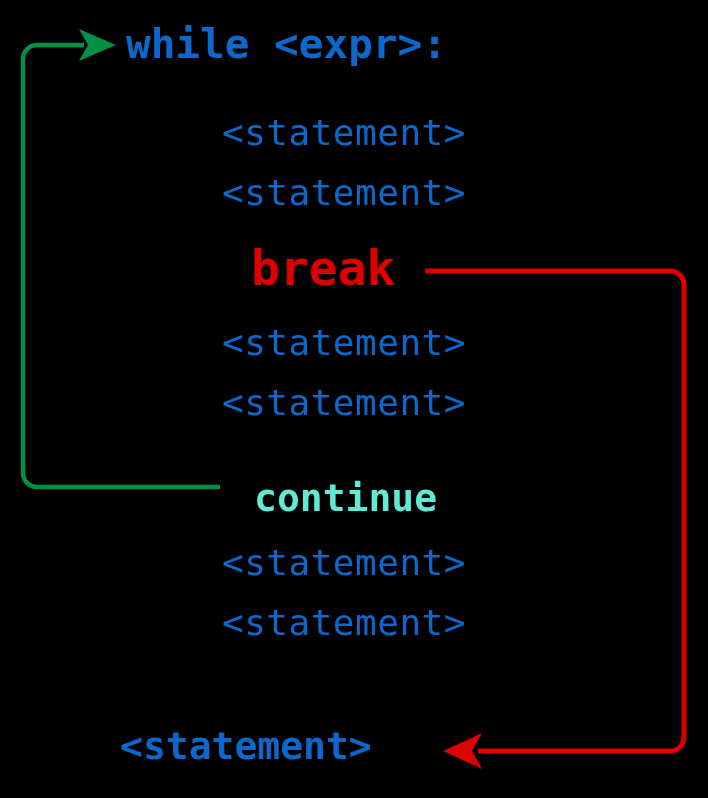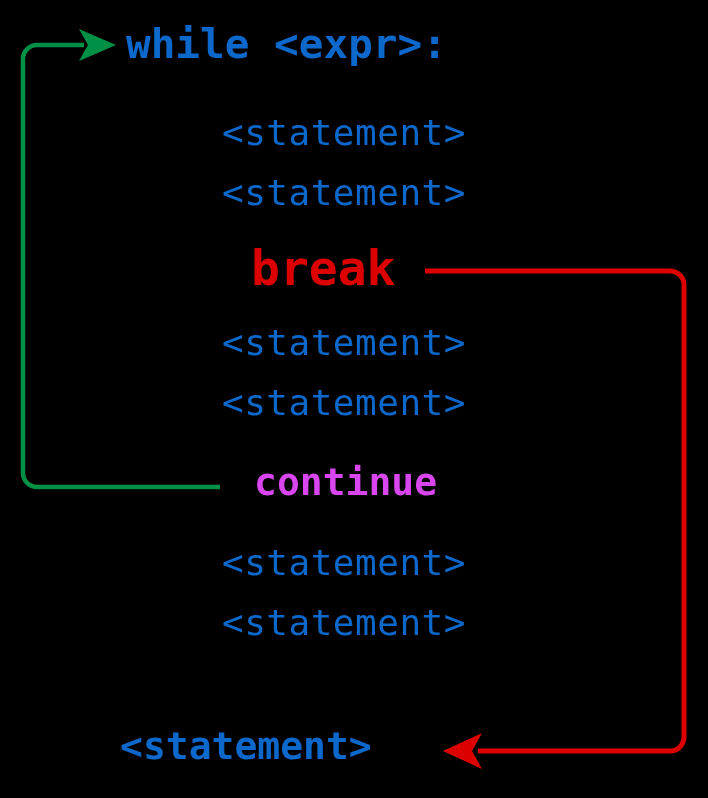--- a/index.html
+++ b/index.html
@@ -51,10 +51,10 @@
   }
   .kw-continue {
     left: 254px;
-    top: 482px;
+    top: 498px;
     font-size: 38px;
     font-weight: bold;
-    color: #d946ef;
+    color: #5eead4;
   }
   .stmt-final {
     left: 120px;

